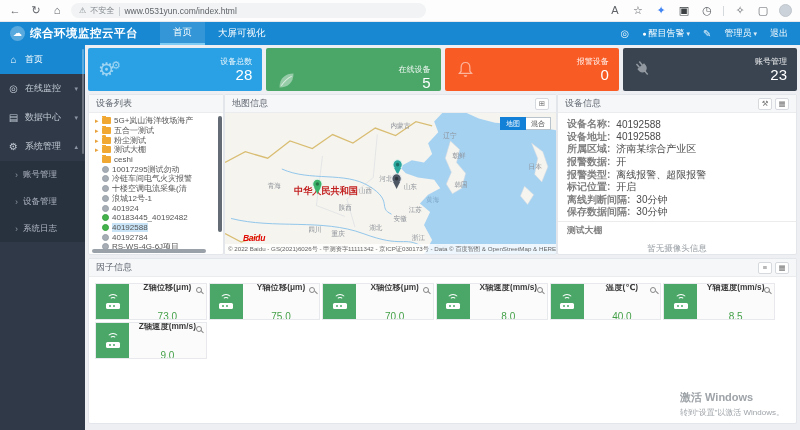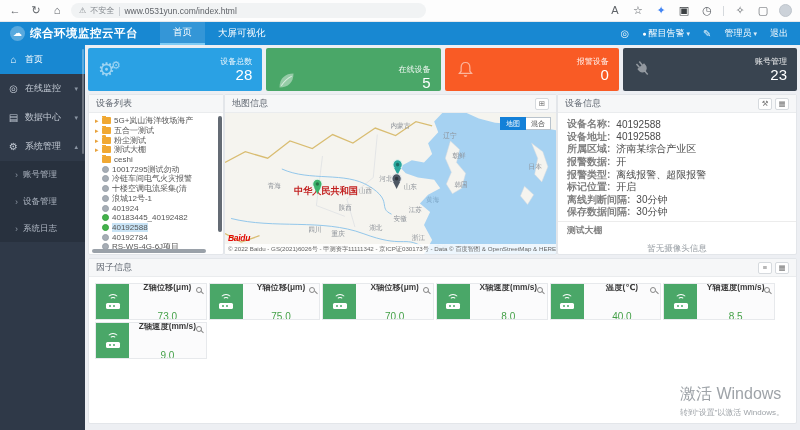--- a/index.html
+++ b/index.html
@@ -86,7 +86,7 @@
   .map-btn.active{background:#1380d8;color:#fff;border-color:#1380d8;}
   .map-btn.plain{background:#fff;color:#444;border-left:none;}
   .attribution{position:absolute;bottom:0;left:0;right:0;height:10px;background:rgba(255,255,255,.8);font-size:6.2px;color:#666;display:flex;align-items:center;padding-left:3px;white-space:nowrap;overflow:hidden;}
-  .baidu-logo{position:absolute;left:3px;bottom:11px;font-size:8.5px;font-weight:bold;font-style:italic;color:#e10601;letter-spacing:-.3px;}
+  .baidu-logo{position:absolute;left:18px;bottom:11px;font-size:8.5px;font-weight:bold;font-style:italic;color:#e10601;letter-spacing:-.3px;}
 
   
   .pinfo{width:240px;flex-shrink:0;}

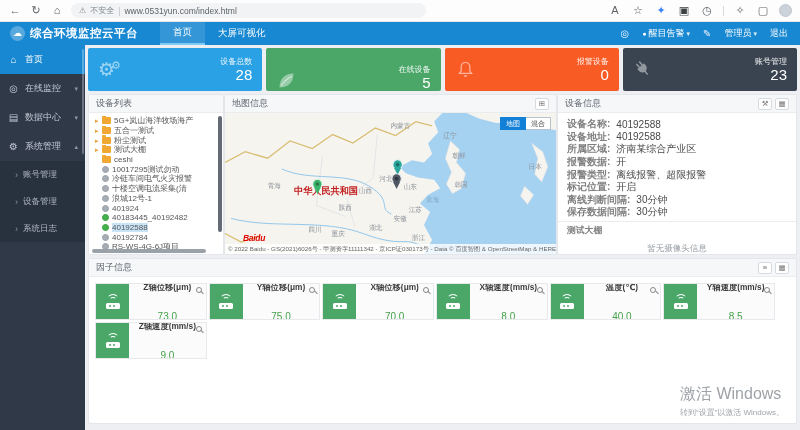--- a/index.html
+++ b/index.html
@@ -118,7 +118,7 @@
 
   
   .watermark{position:absolute;right:16px;bottom:12px;color:#9ea3a8;}
-  .wm1{font-size:16px;}
+  .wm1{font-size:11px;font-weight:bold;}
   .wm2{font-size:8px;margin-top:2px;}
 </style>
 </head>

